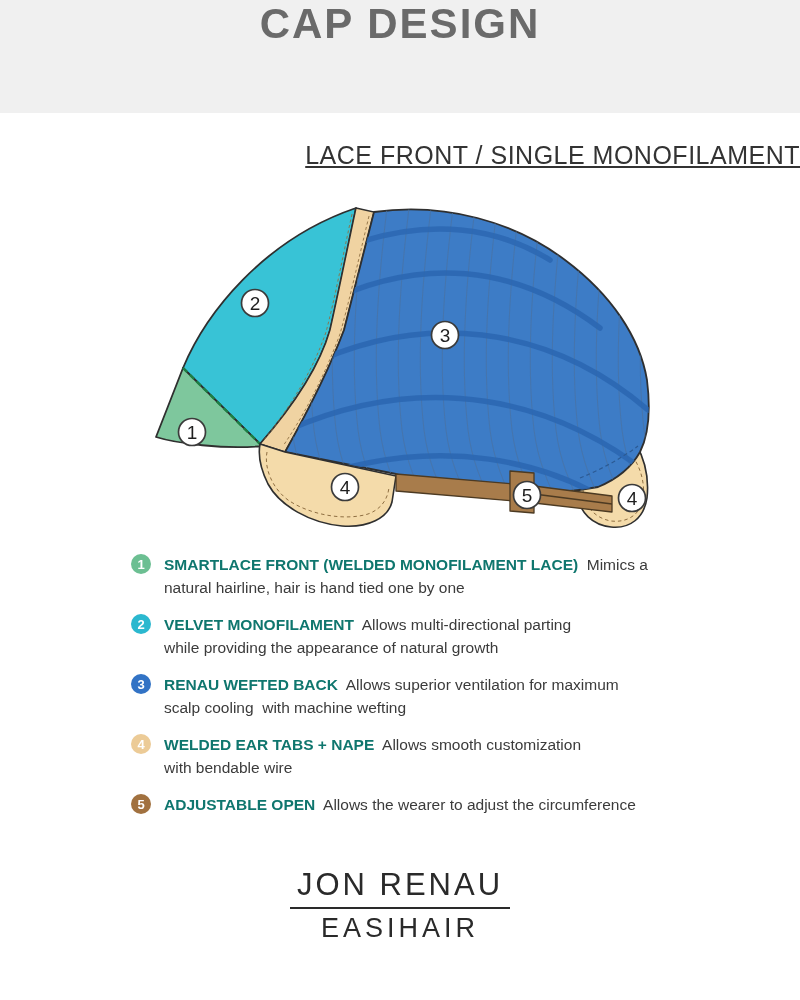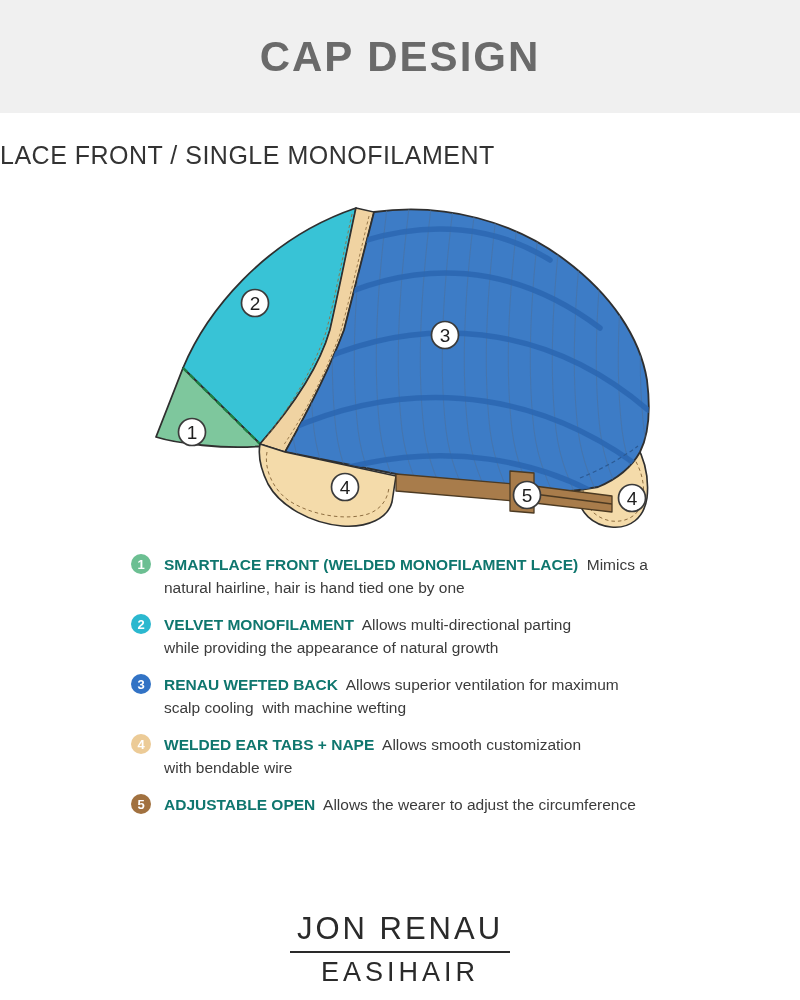--- a/index.html
+++ b/index.html
@@ -6,7 +6,7 @@
   body{width:800px;height:1000px;background:#fff;font-family:"Liberation Sans",sans-serif;}
   .page{position:relative;width:800px;height:1000px;overflow:hidden;}
   .banner{position:absolute;top:0;left:0;width:800px;height:113px;background:#f0f0f0;
-          display:flex;align-items:center;justify-content:center;}
+          display:flex;align-items:flex-start;justify-content:center;}
   .banner h1{margin:0;font-size:42px;font-weight:bold;letter-spacing:2px;color:#6a6a6a;}
   .subtitle{position:absolute;top:141px;left:0;width:800px;margin:0;text-align:left;
             font-size:25px;font-weight:400;letter-spacing:.5px;color:#333;}

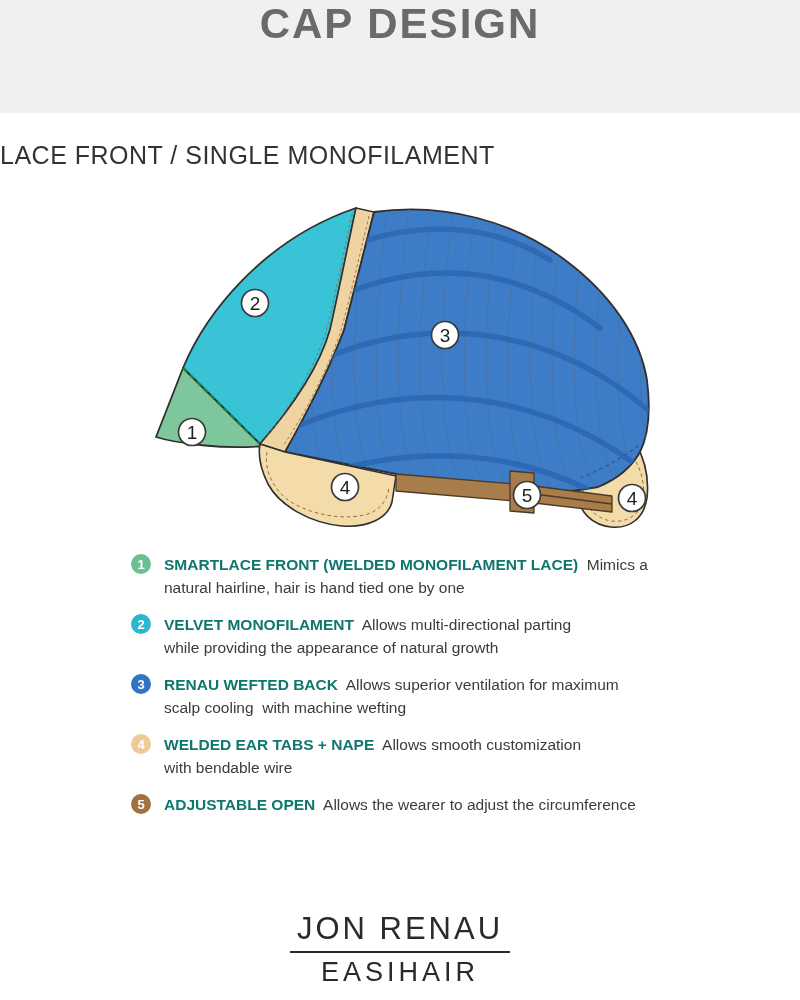--- a/index.html
+++ b/index.html
@@ -8,8 +8,8 @@
   .banner{position:absolute;top:0;left:0;width:800px;height:113px;background:#f0f0f0;
           display:flex;align-items:flex-start;justify-content:center;}
   .banner h1{margin:0;font-size:42px;font-weight:bold;letter-spacing:2px;color:#6a6a6a;}
-  .subtitle{position:absolute;top:141px;left:0;width:800px;margin:0;text-align:left;
-            font-size:25px;font-weight:400;letter-spacing:.5px;color:#333;}
+  .subtitle{position:absolute;top:141px;left:0;width:800px;margin:0;text-align:right;
+            font-size:25px;font-weight:400;letter-spacing:.5px;color:#333;text-decoration:underline;}
   .diagram{position:absolute;top:200px;left:0;width:800px;height:345px;}
   .callout-circle{fill:#fff;stroke:#3b3b3b;stroke-width:1.7;}
   .callout-num{font-family:"Liberation Sans",sans-serif;font-size:19px;fill:#1f1f1f;text-anchor:middle;}

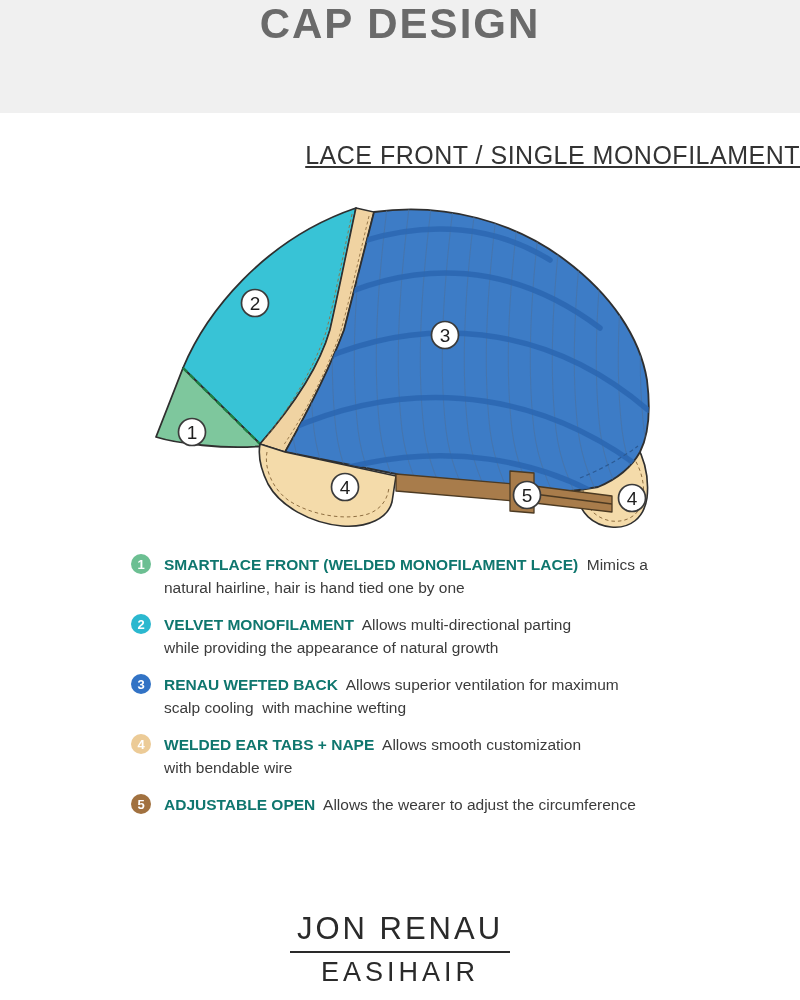--- a/index.html
+++ b/index.html
@@ -19,7 +19,7 @@
           font-weight:bold;display:flex;align-items:center;justify-content:center;margin-top:1px;}
   .lg-text{margin:0 0 0 13px;font-size:15.5px;line-height:23px;color:#3b3b3b;white-space:pre-line;}
   .lg-text b{color:#0f766e;}
-  .footer{position:absolute;top:867px;left:0;width:800px;text-align:center;color:#2a2a2a;margin-top:44px;}
+  .footer{position:absolute;top:867px;left:0;width:800px;text-align:center;color:#2a2a2a;}
   .brand-top{font-size:31px;letter-spacing:3px;}
   .brand-rule{width:220px;height:2px;background:#2a2a2a;margin:4px auto;}
   .brand-bottom{font-size:27px;letter-spacing:4px;}

